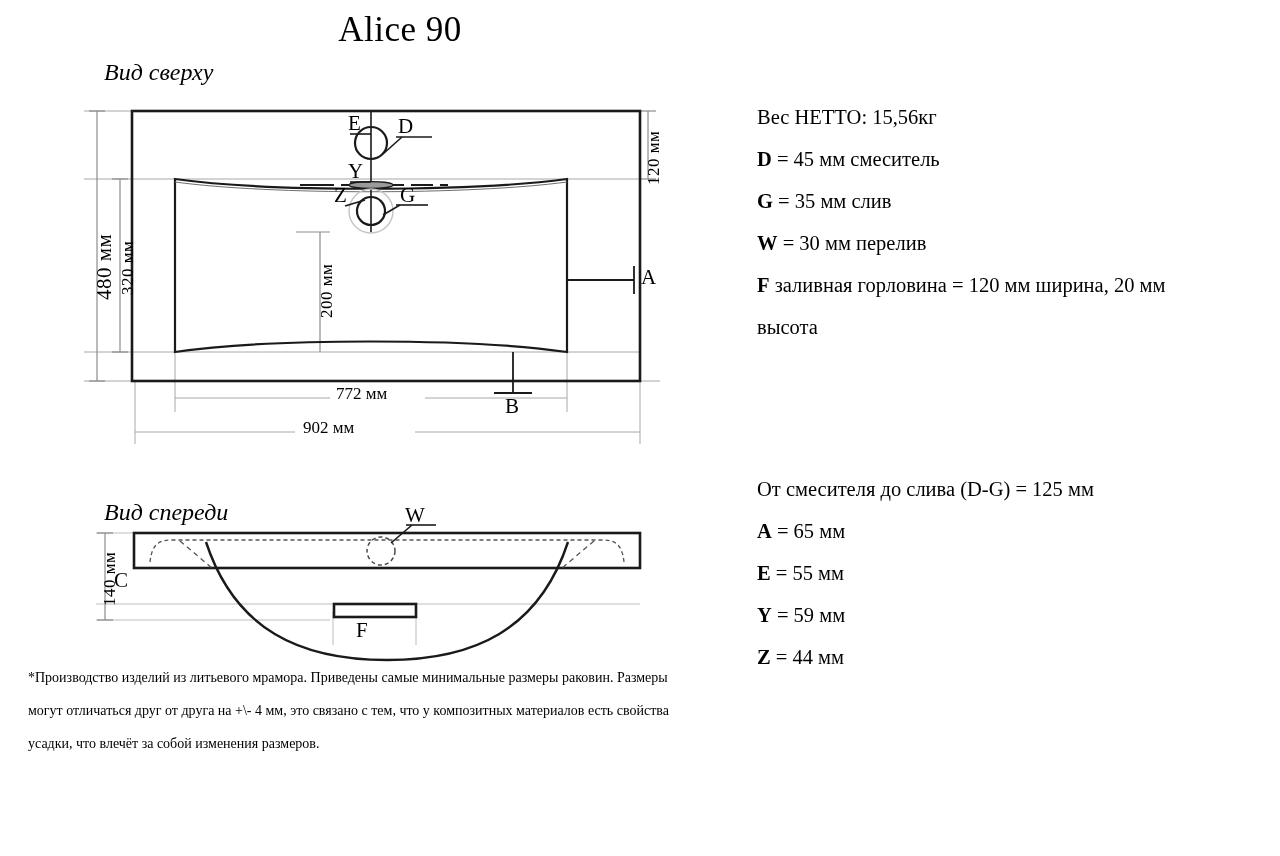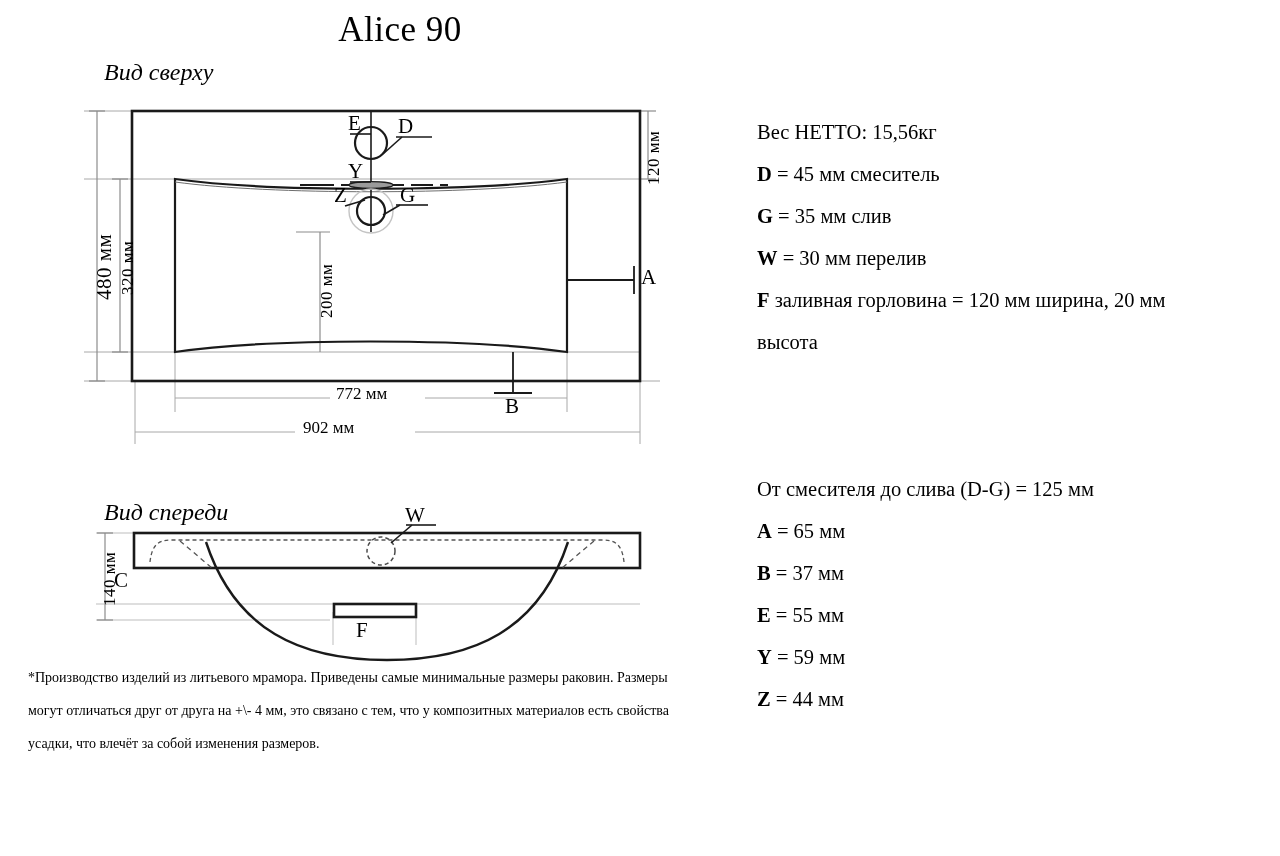--- a/index.html
+++ b/index.html
@@ -45,7 +45,7 @@
   .spec-col {
     position: absolute;
     left: 757px;
-    top: 111px;
+    top: 96px;
     width: 500px;
   }
   .spec-line {

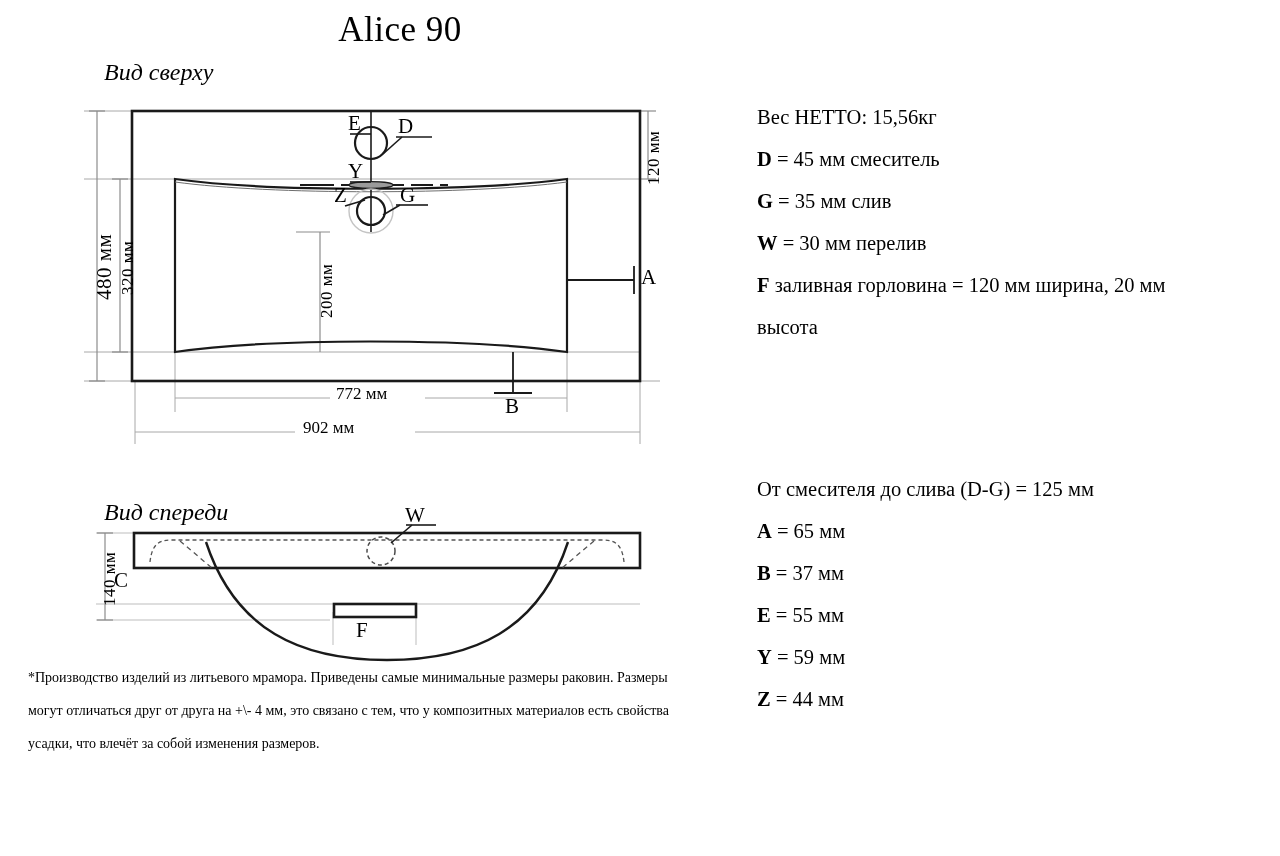--- a/index.html
+++ b/index.html
@@ -273,7 +273,6 @@
   <div class="spec-col-2">
     <div class="spec-line">От смесителя до слива (D-G) = 125 мм</div>
     <div class="spec-line"><span class="sym">A</span><span> = 65 мм</span></div>
-    <div class="spec-line"><span class="sym">B</span><span> = 37 мм</span></div>
     <div class="spec-line"><span class="sym">E</span><span> = 55 мм</span></div>
     <div class="spec-line"><span class="sym">Y</span><span> = 59 мм</span></div>
     <div class="spec-line"><span class="sym">Z</span><span> = 44 мм</span></div>

